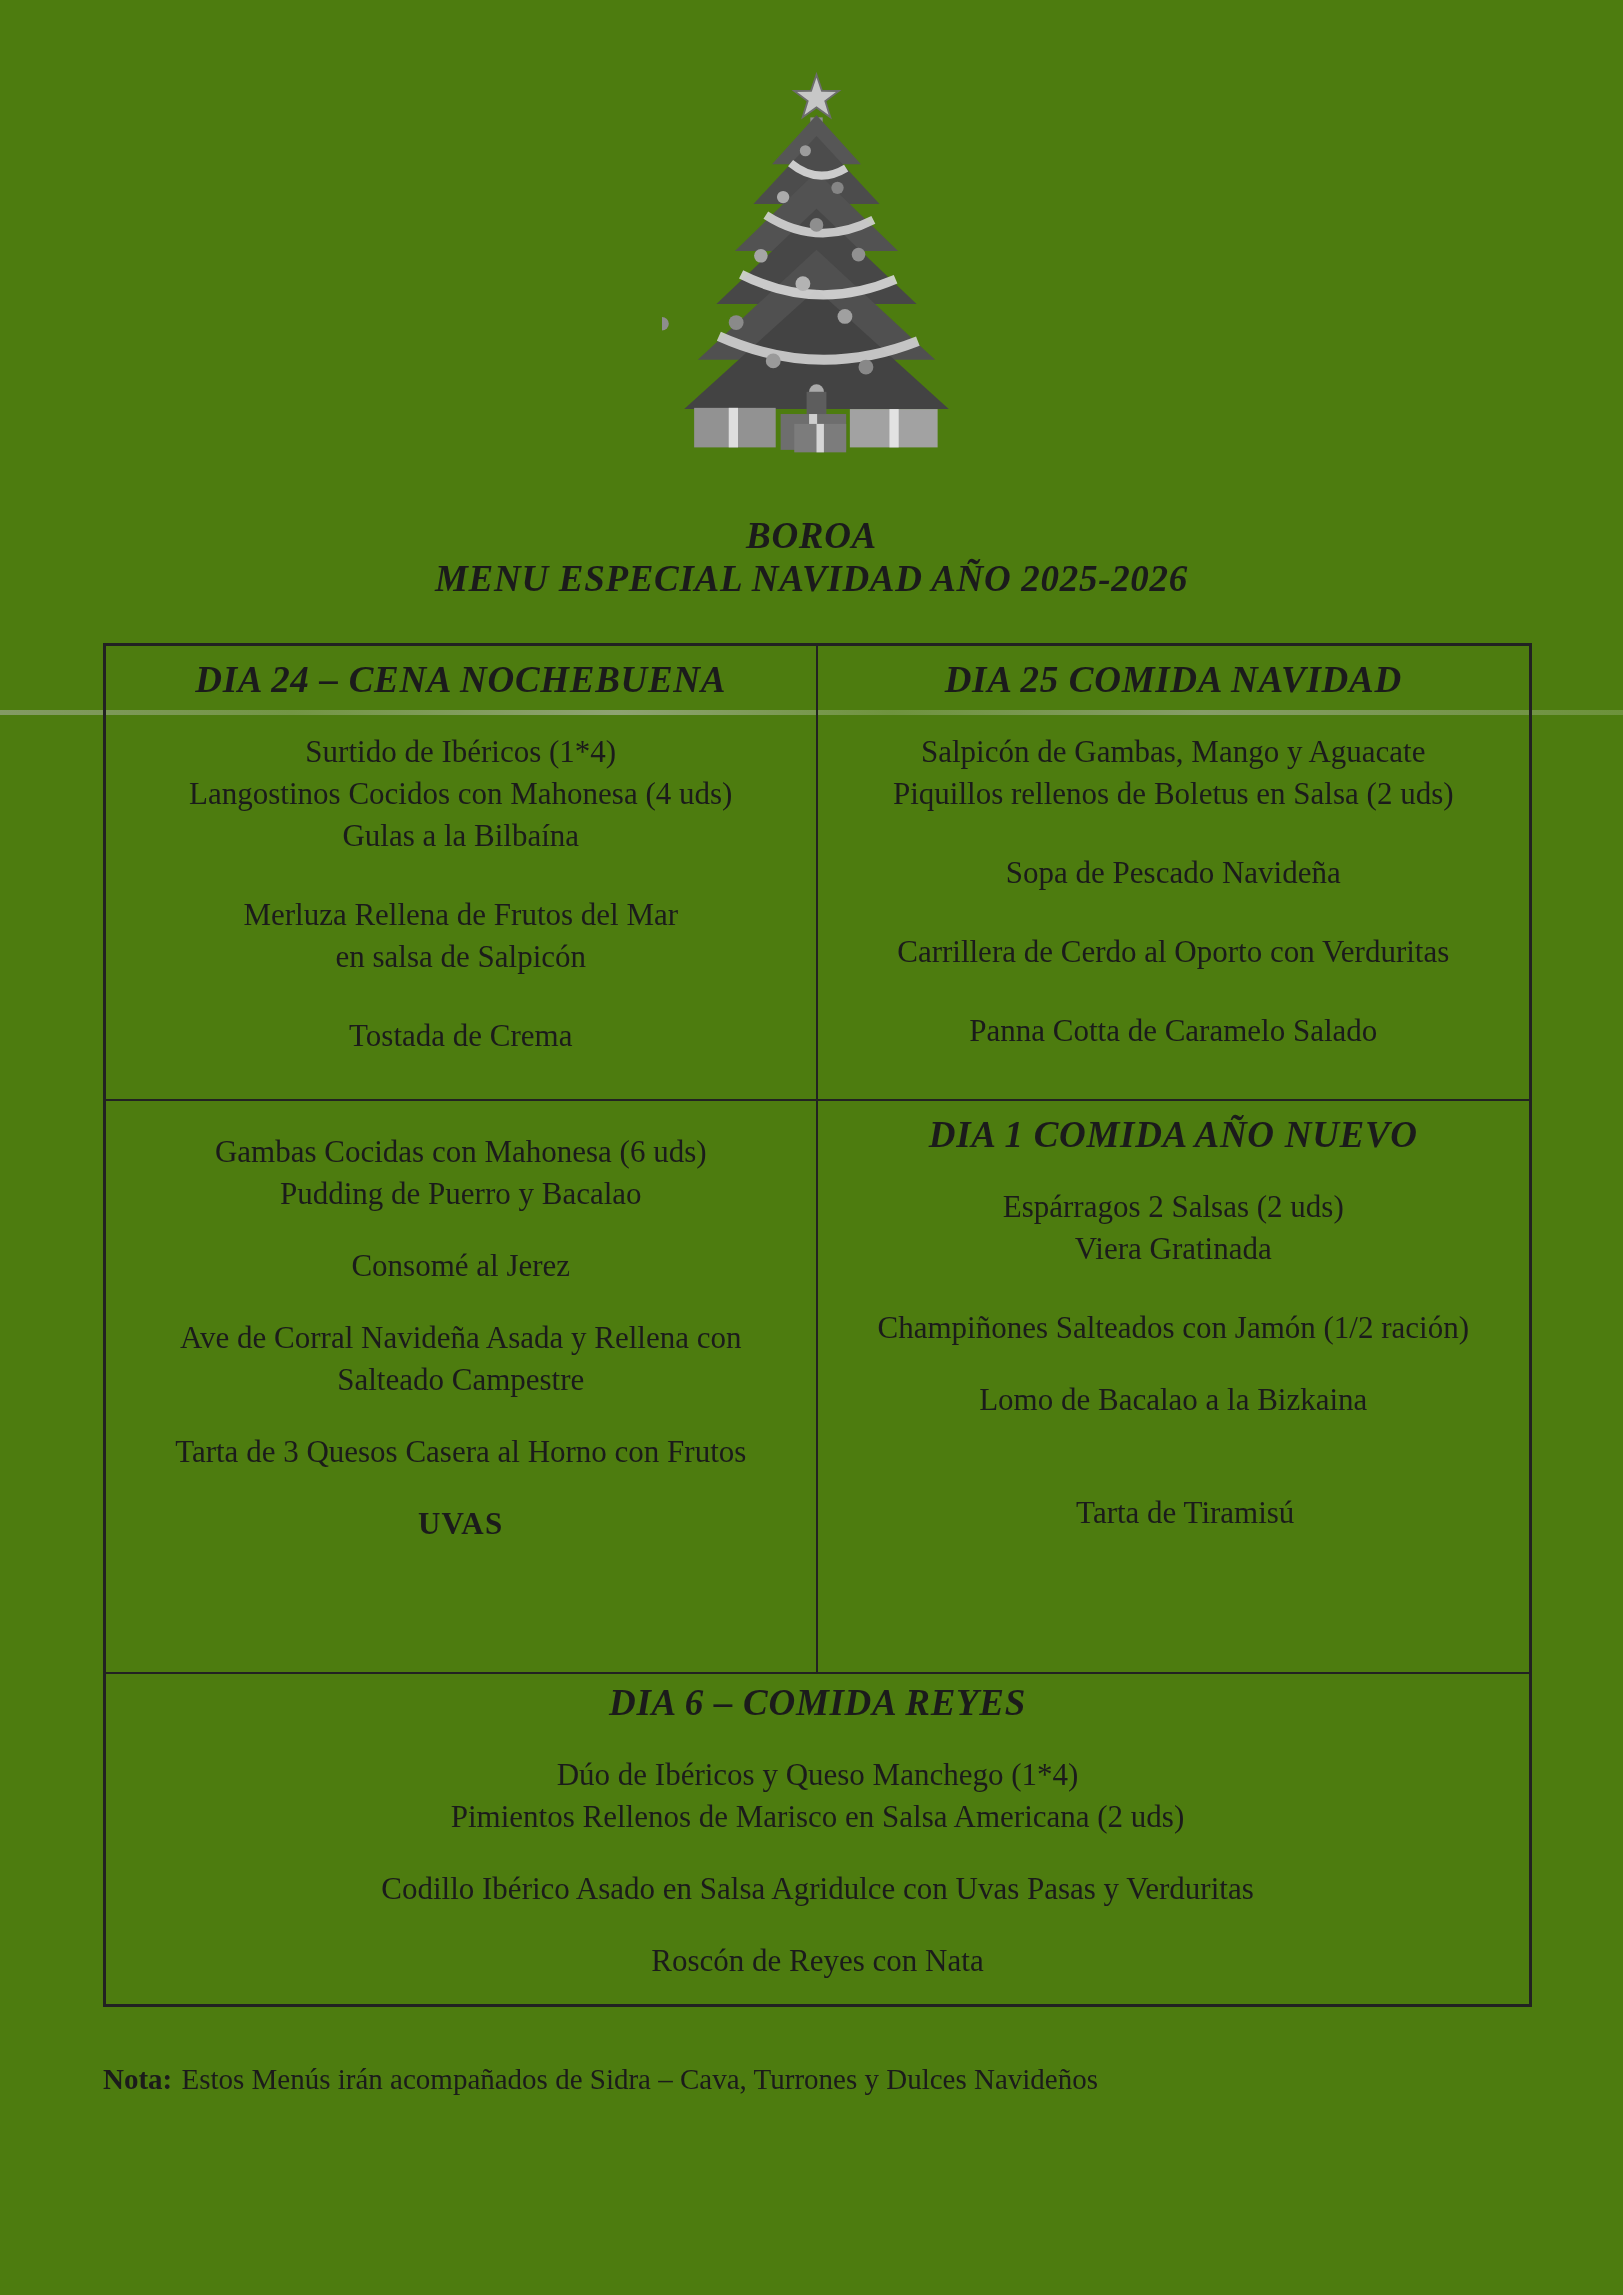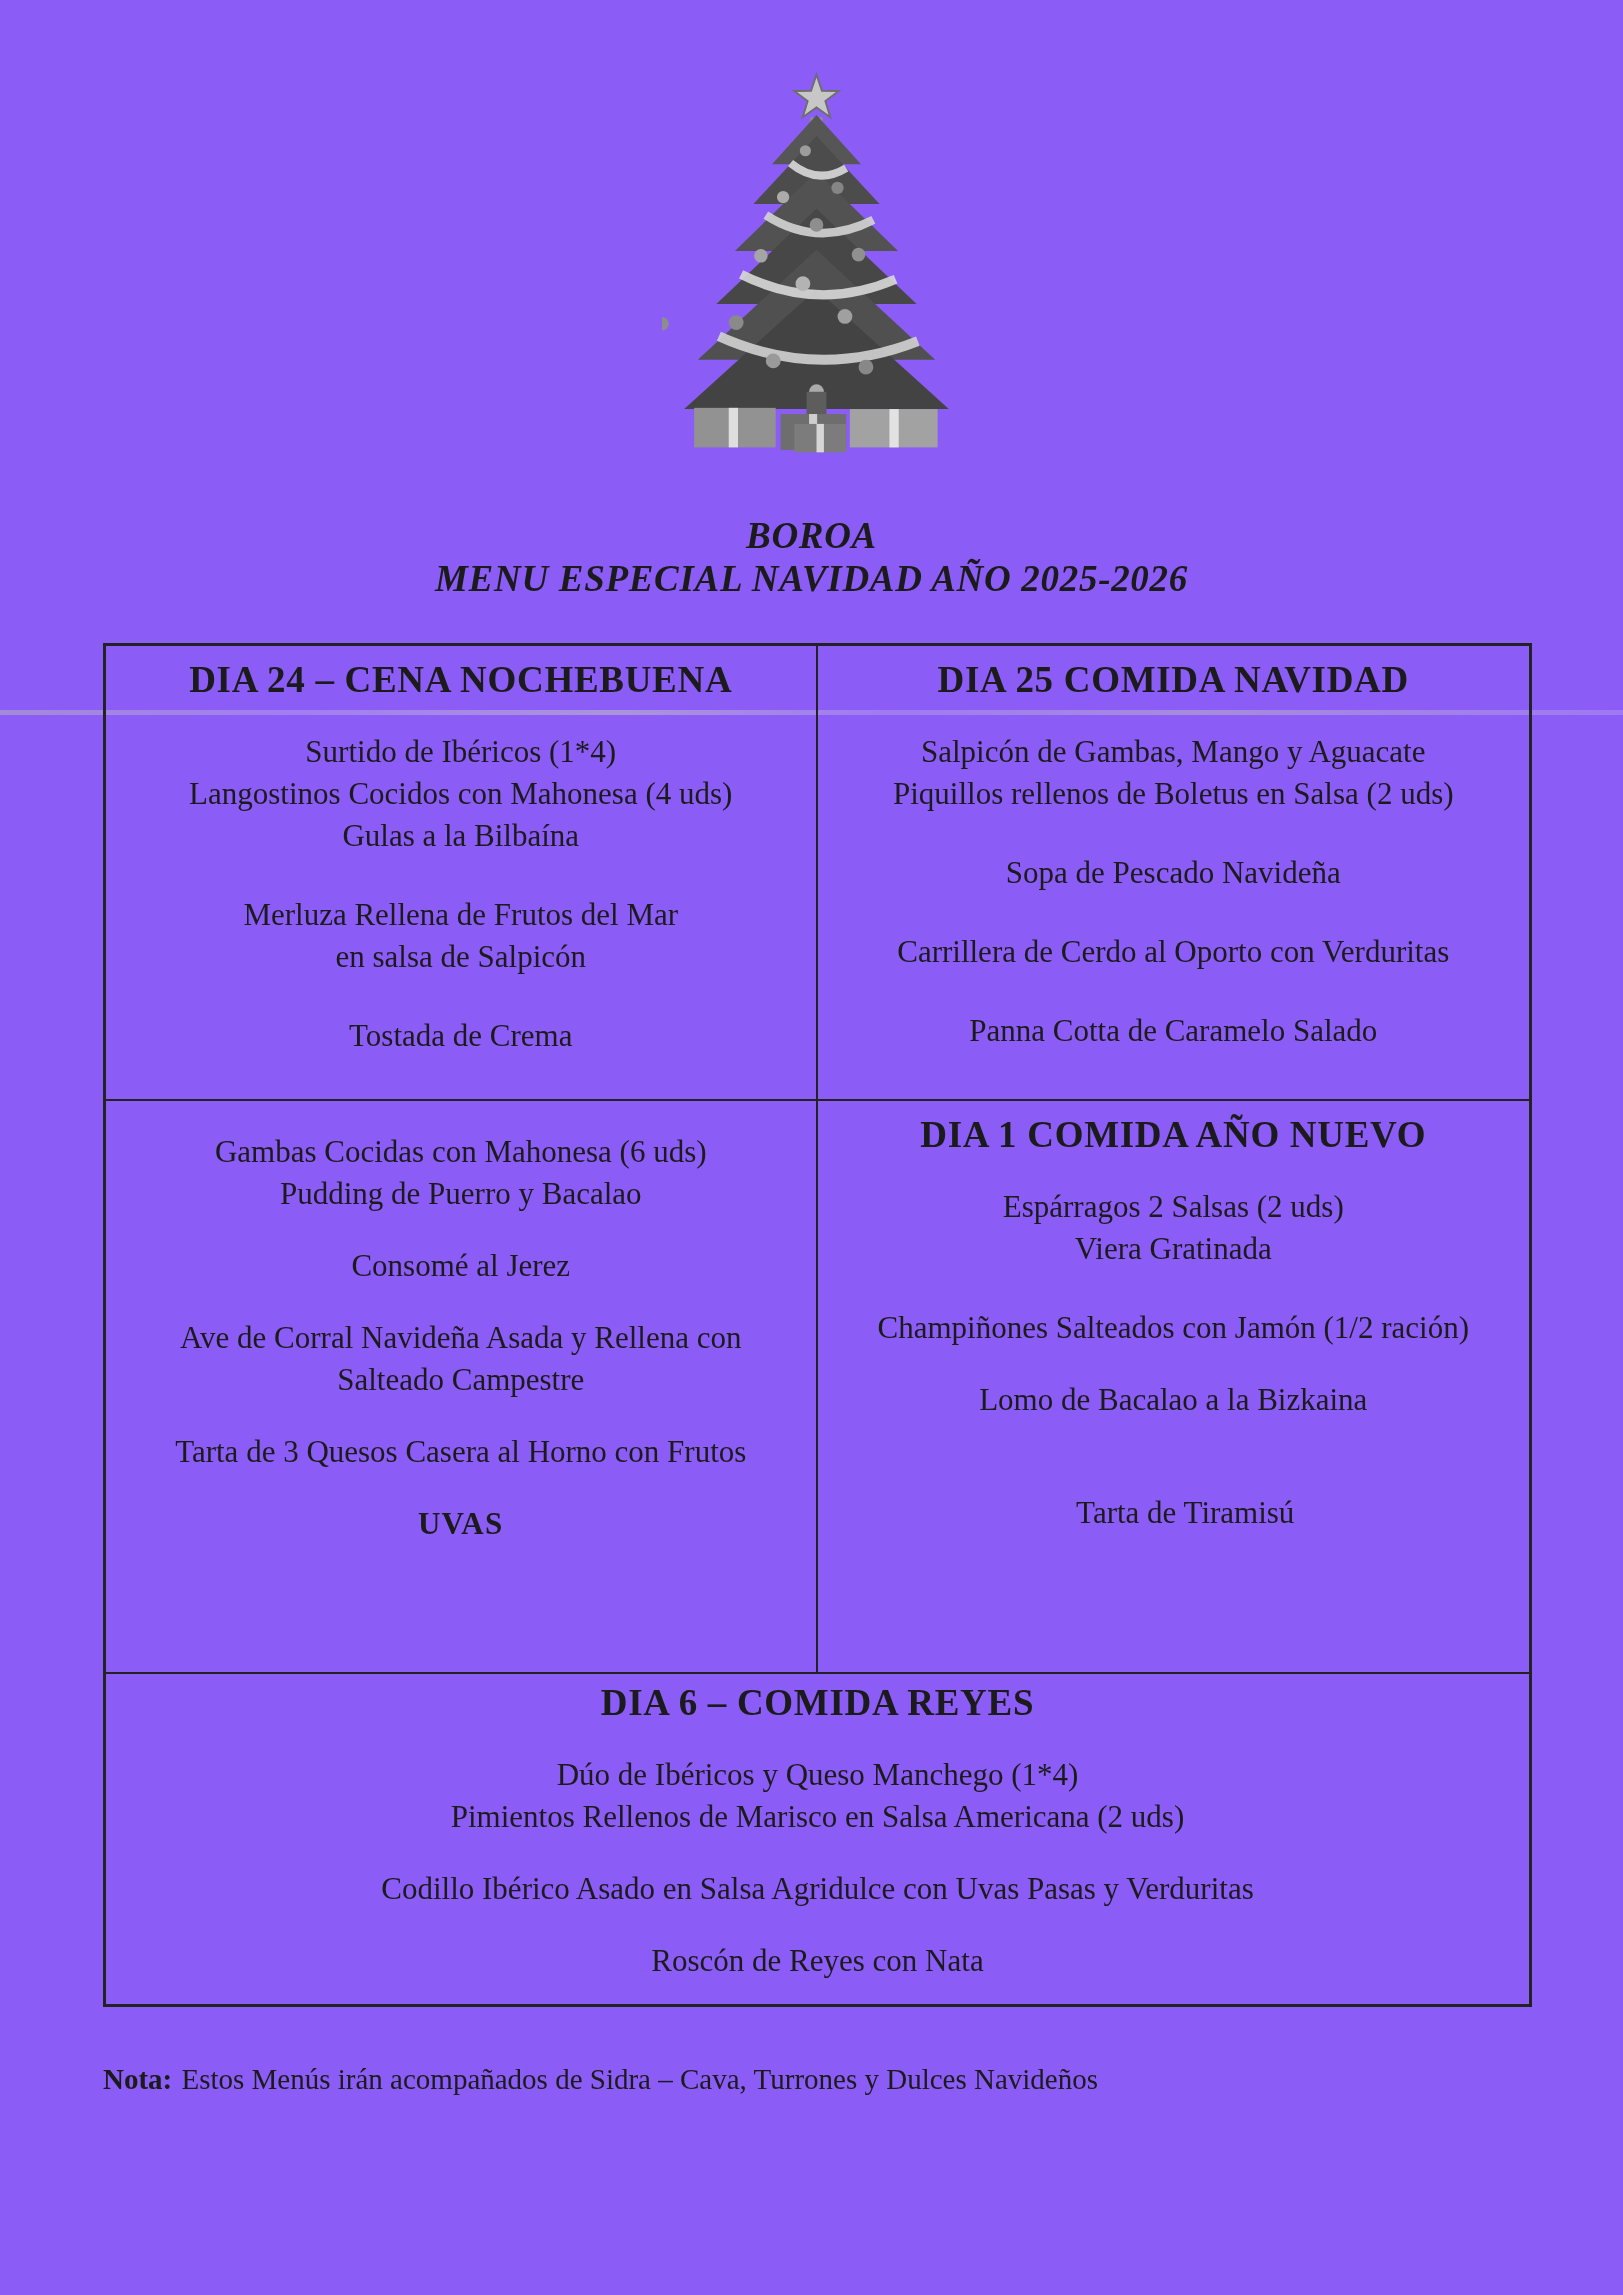--- a/index.html
+++ b/index.html
@@ -7,7 +7,7 @@
     position: relative;
     width: 1623px;
     height: 2295px;
-    background: #8b5cf6;
+    background: #4d7c0f;
     font-family: "Liberation Serif", "DejaVu Serif", serif;
     color: #1b1b1b;
     overflow: hidden;

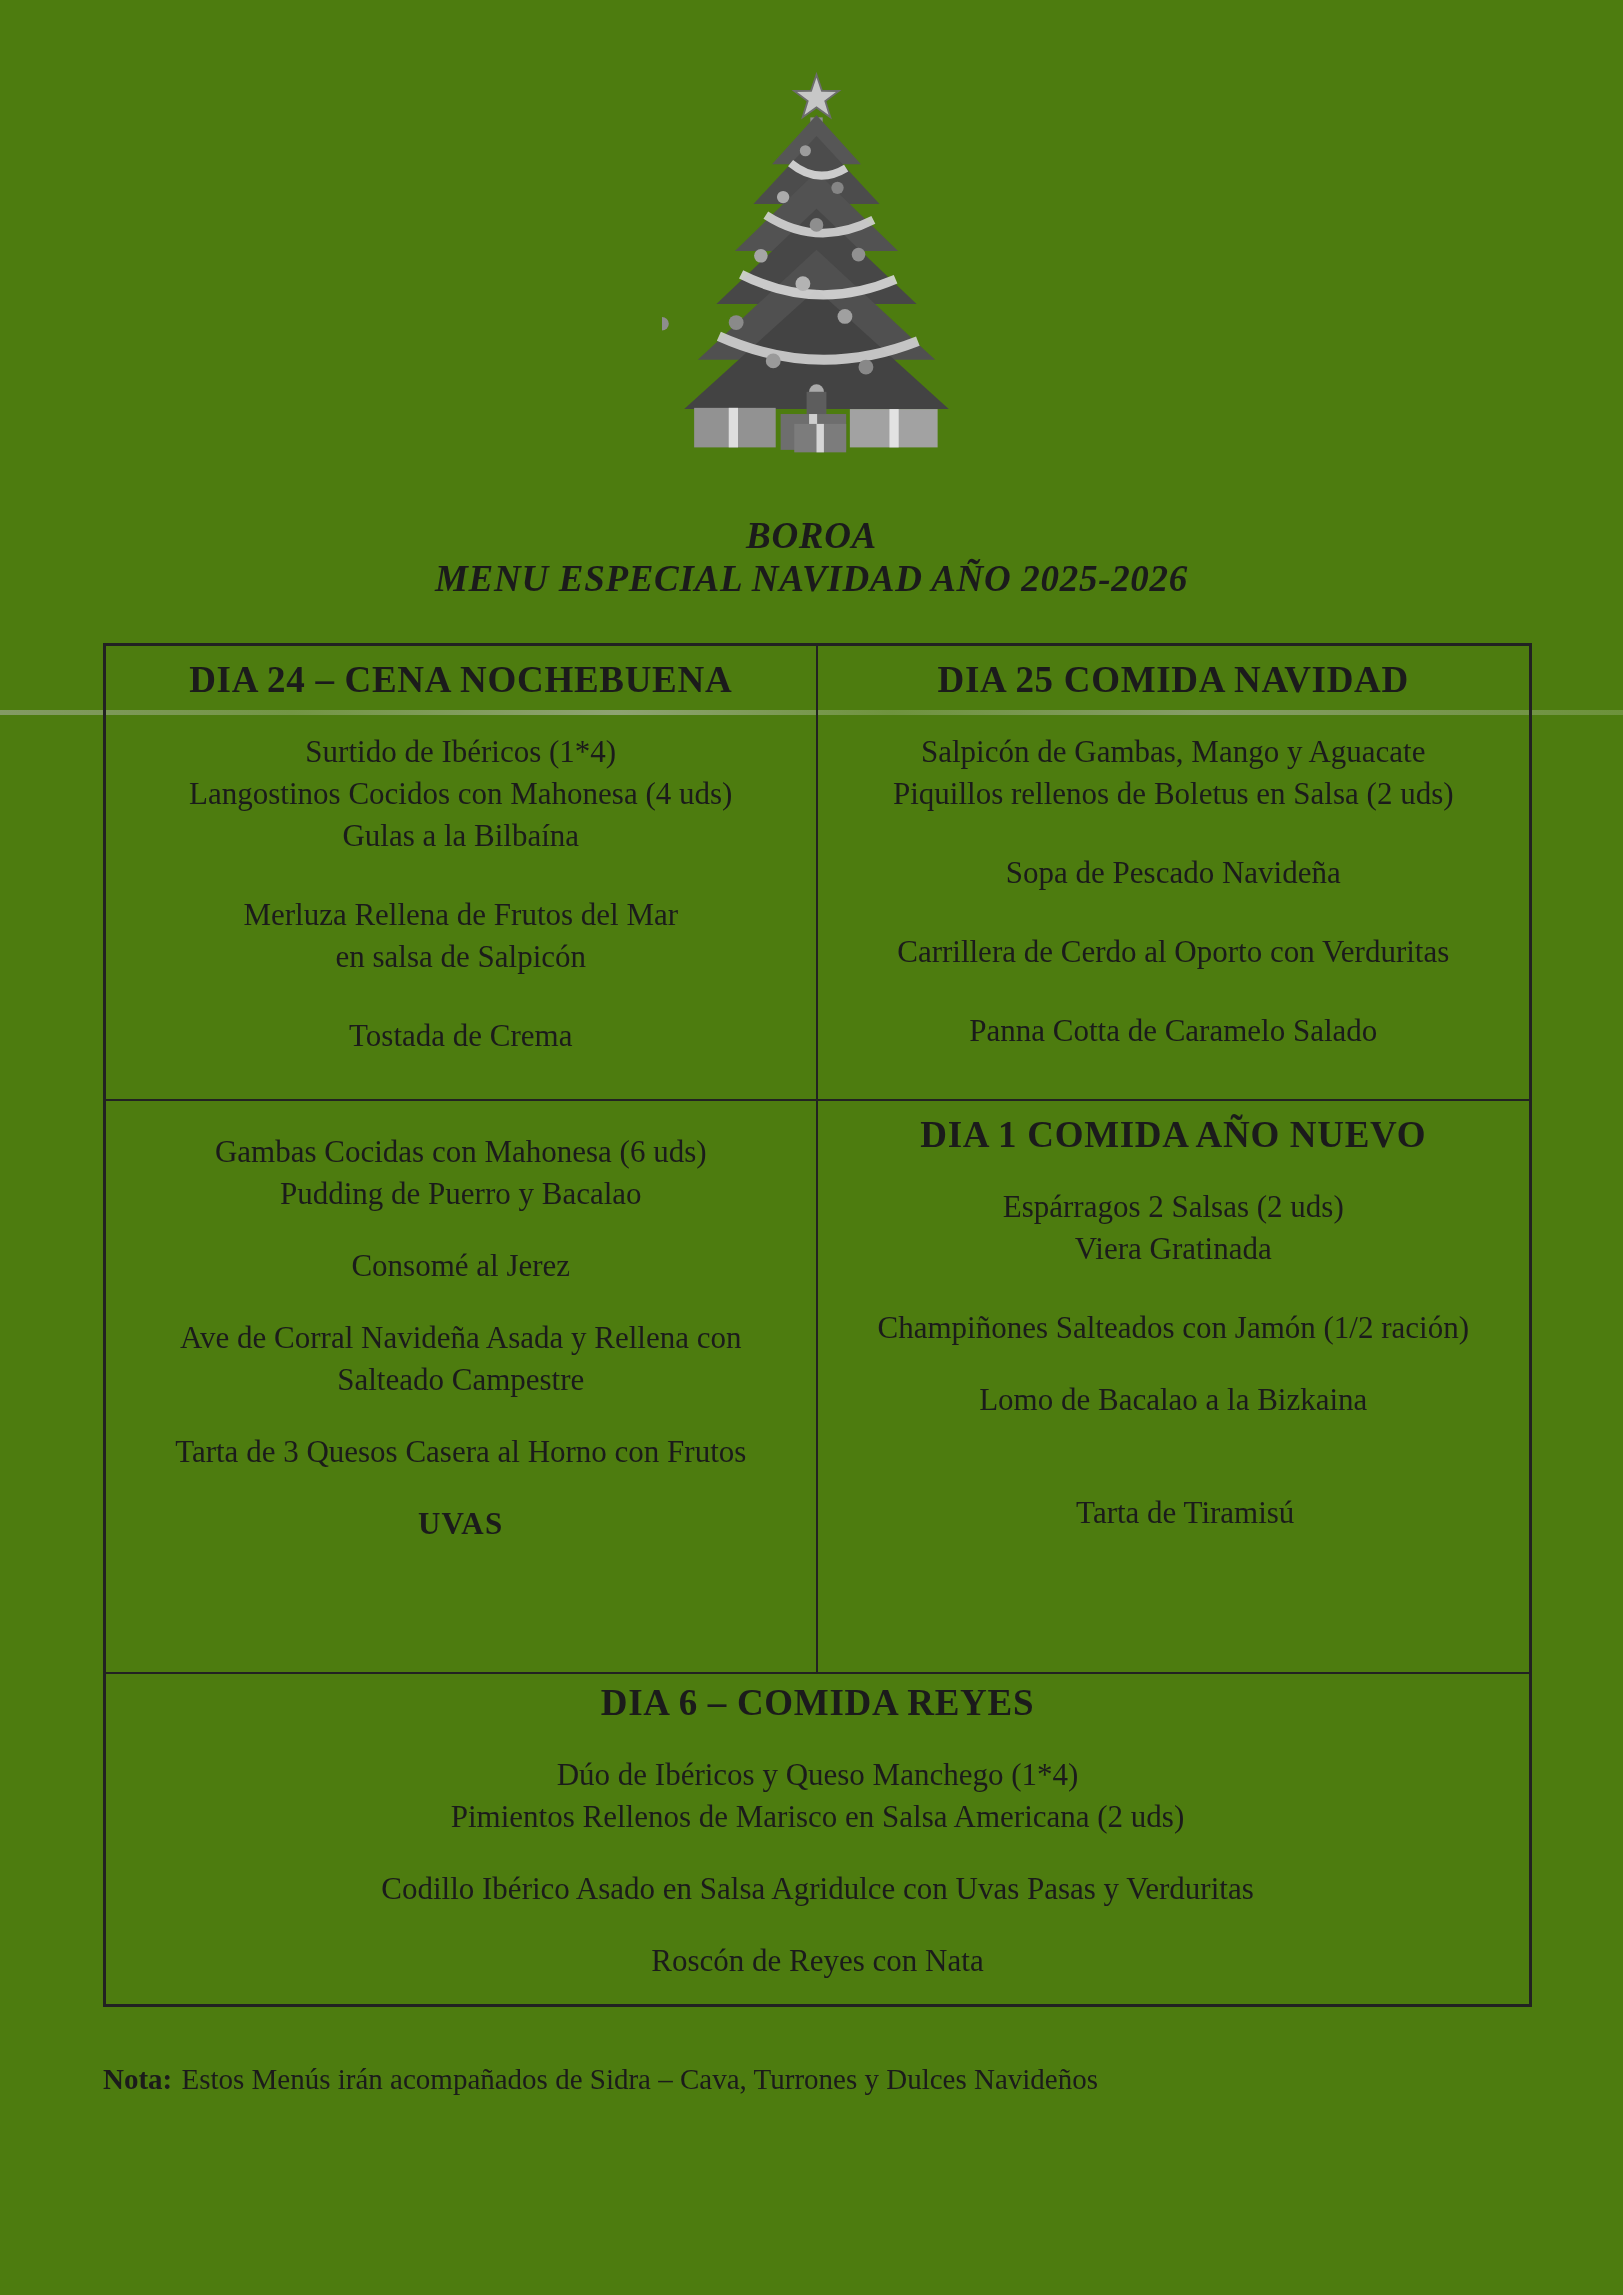--- a/index.html
+++ b/index.html
@@ -69,6 +69,7 @@
     font-size: 37px;
     line-height: 42px;
     font-weight: bold;
+    font-style: italic;
     letter-spacing: 0.7px;
   }
   .row-3 .sec-title { margin-top: 7.9px; }

